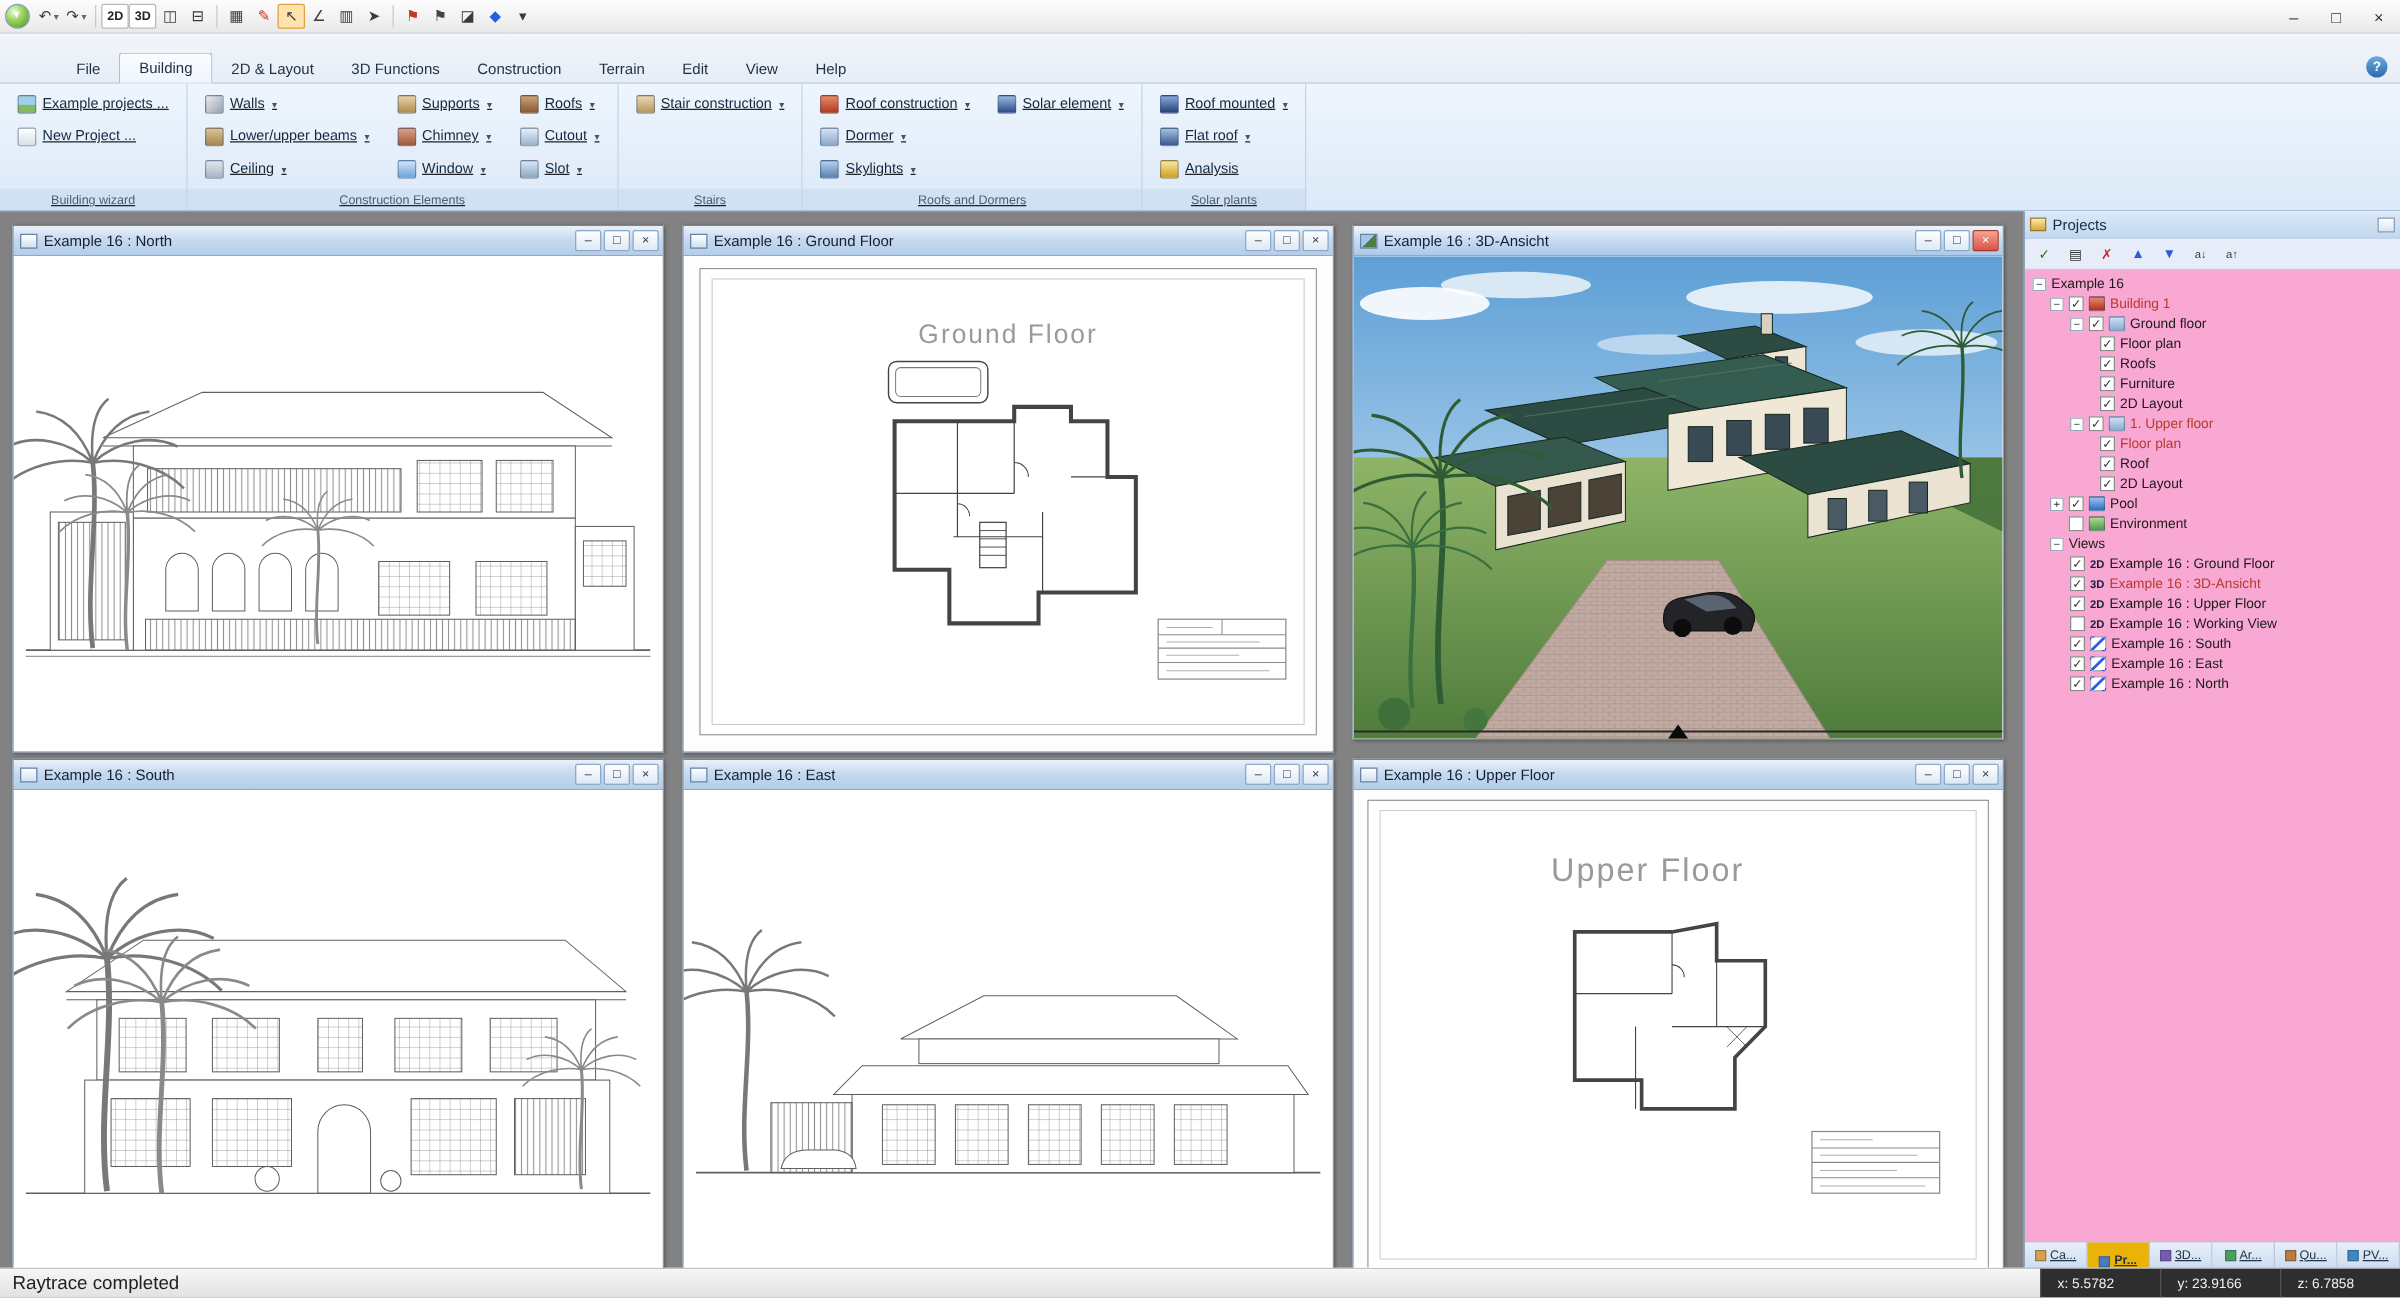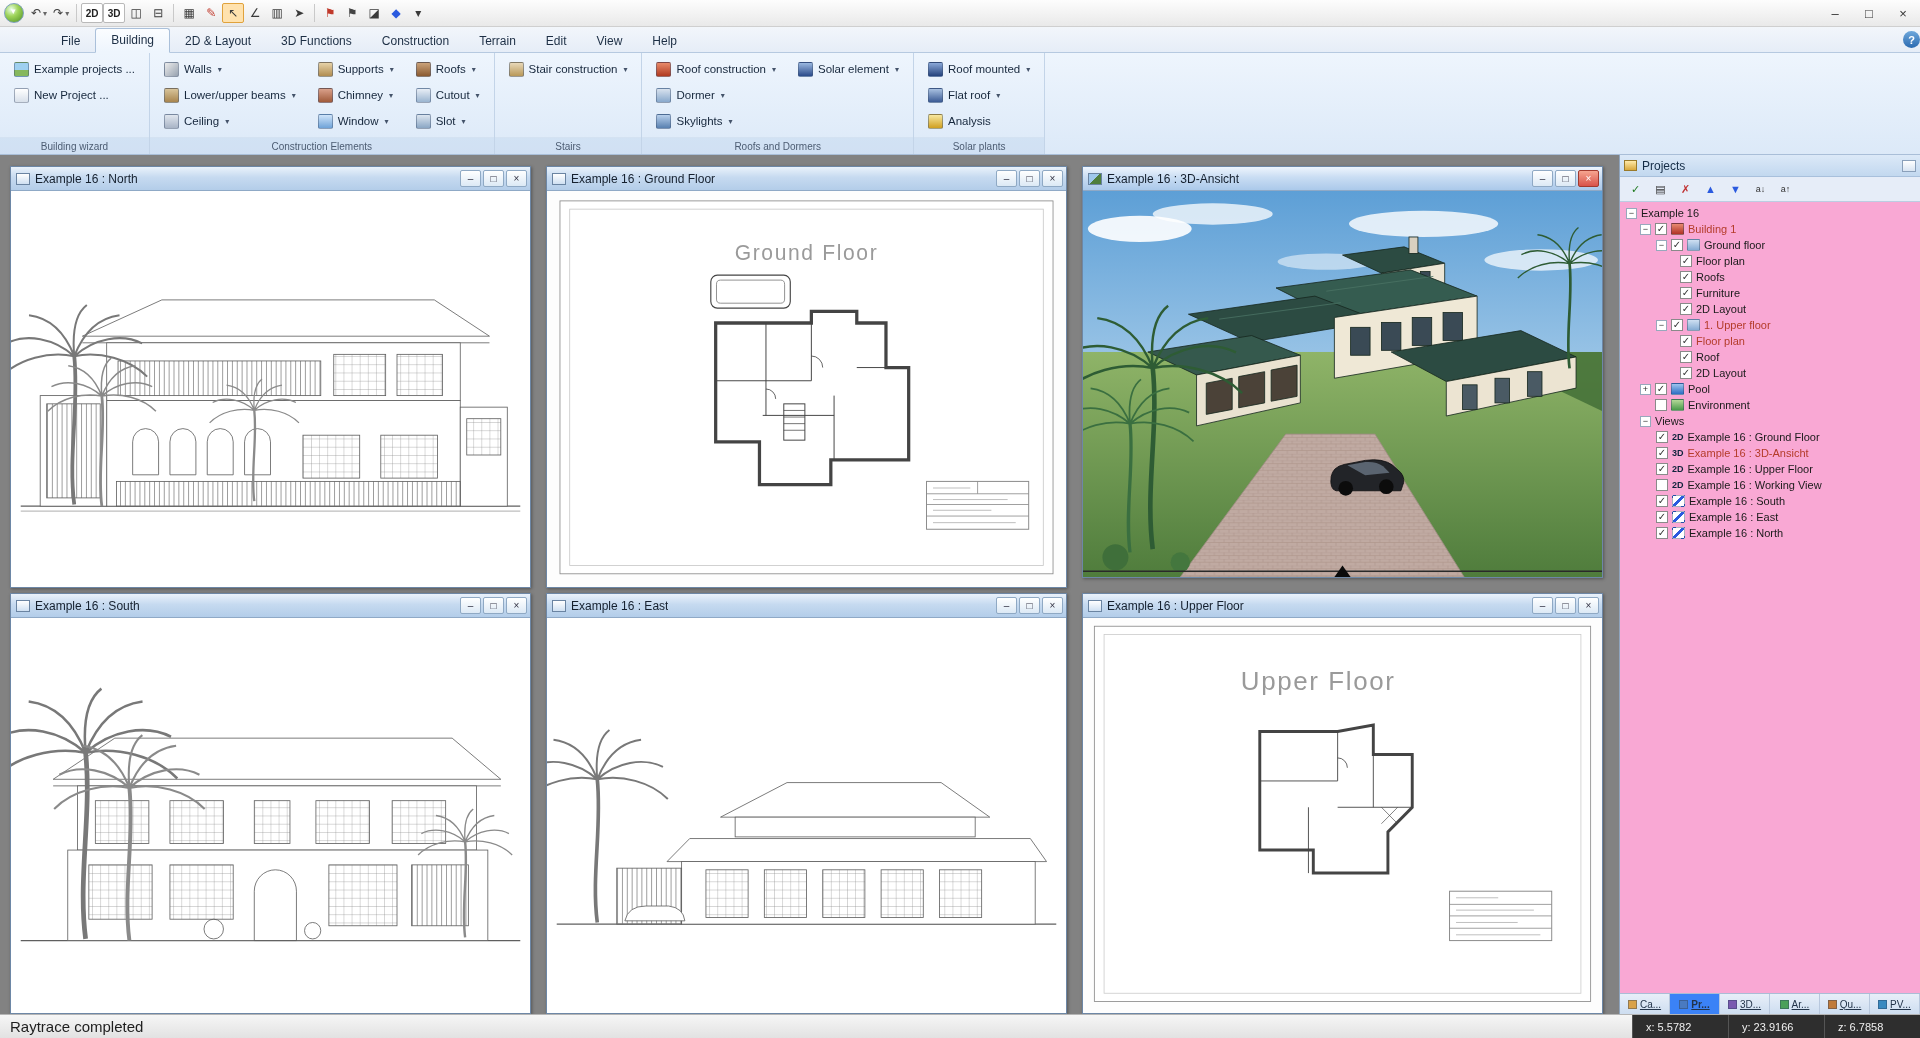--- a/index.html
+++ b/index.html
@@ -27,7 +27,7 @@
     color:#333; font-size:13px; }
 
   
-  .tabrow { height:26px; flex:none; display:flex; align-items:flex-end; padding:0 0 0 46px;
+  .tabrow { height:40px; flex:none; display:flex; align-items:flex-end; padding:0 10px 0 46px;
     background:linear-gradient(#f2f6fb,#e6edf7); border-bottom:1px solid #b6c9e0; }
   .tab { padding:4px 15px 5px; font-size:12px; color:#1d2f45; margin-bottom:-1px; }
   .tab.active { background:linear-gradient(#fbfdff,#eef5fd); border:1px solid #aac0da; border-bottom:1px solid #eef5fd;

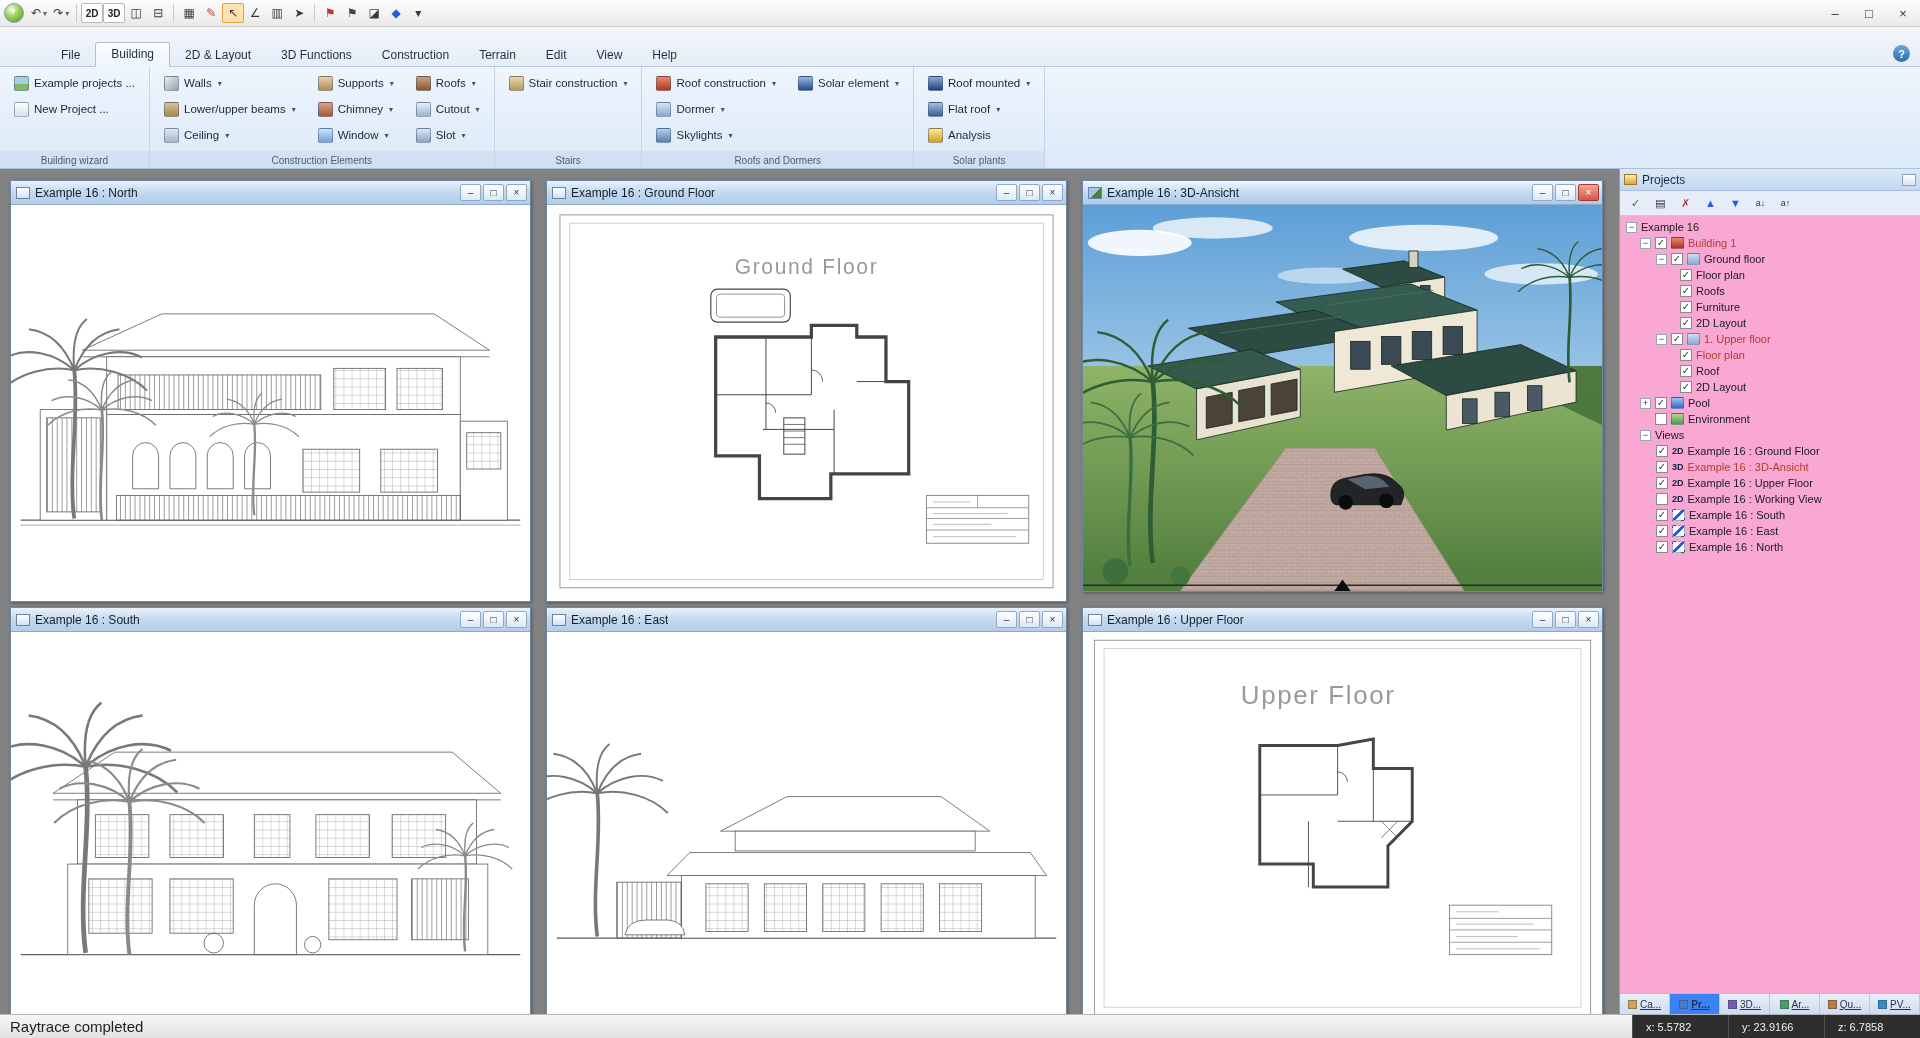--- a/index.html
+++ b/index.html
@@ -38,7 +38,7 @@
 
   
   .ribbon { height:102px; flex:none; display:flex; background:linear-gradient(#eef5fd,#dcE9f8);
-    border-bottom:1px solid #a9bed8; }
+    border-bottom:1px solid #a9bed8;text-decoration:underline; }
   .rgroup { display:flex; flex-direction:column; border-right:1px solid #c3d4e8; }
   .rgroup .items { flex:1; display:grid; grid-auto-flow:column; grid-template-rows:repeat(3,26px);
     grid-auto-columns:max-content; column-gap:14px; align-items:center; padding:3px 10px 0; }

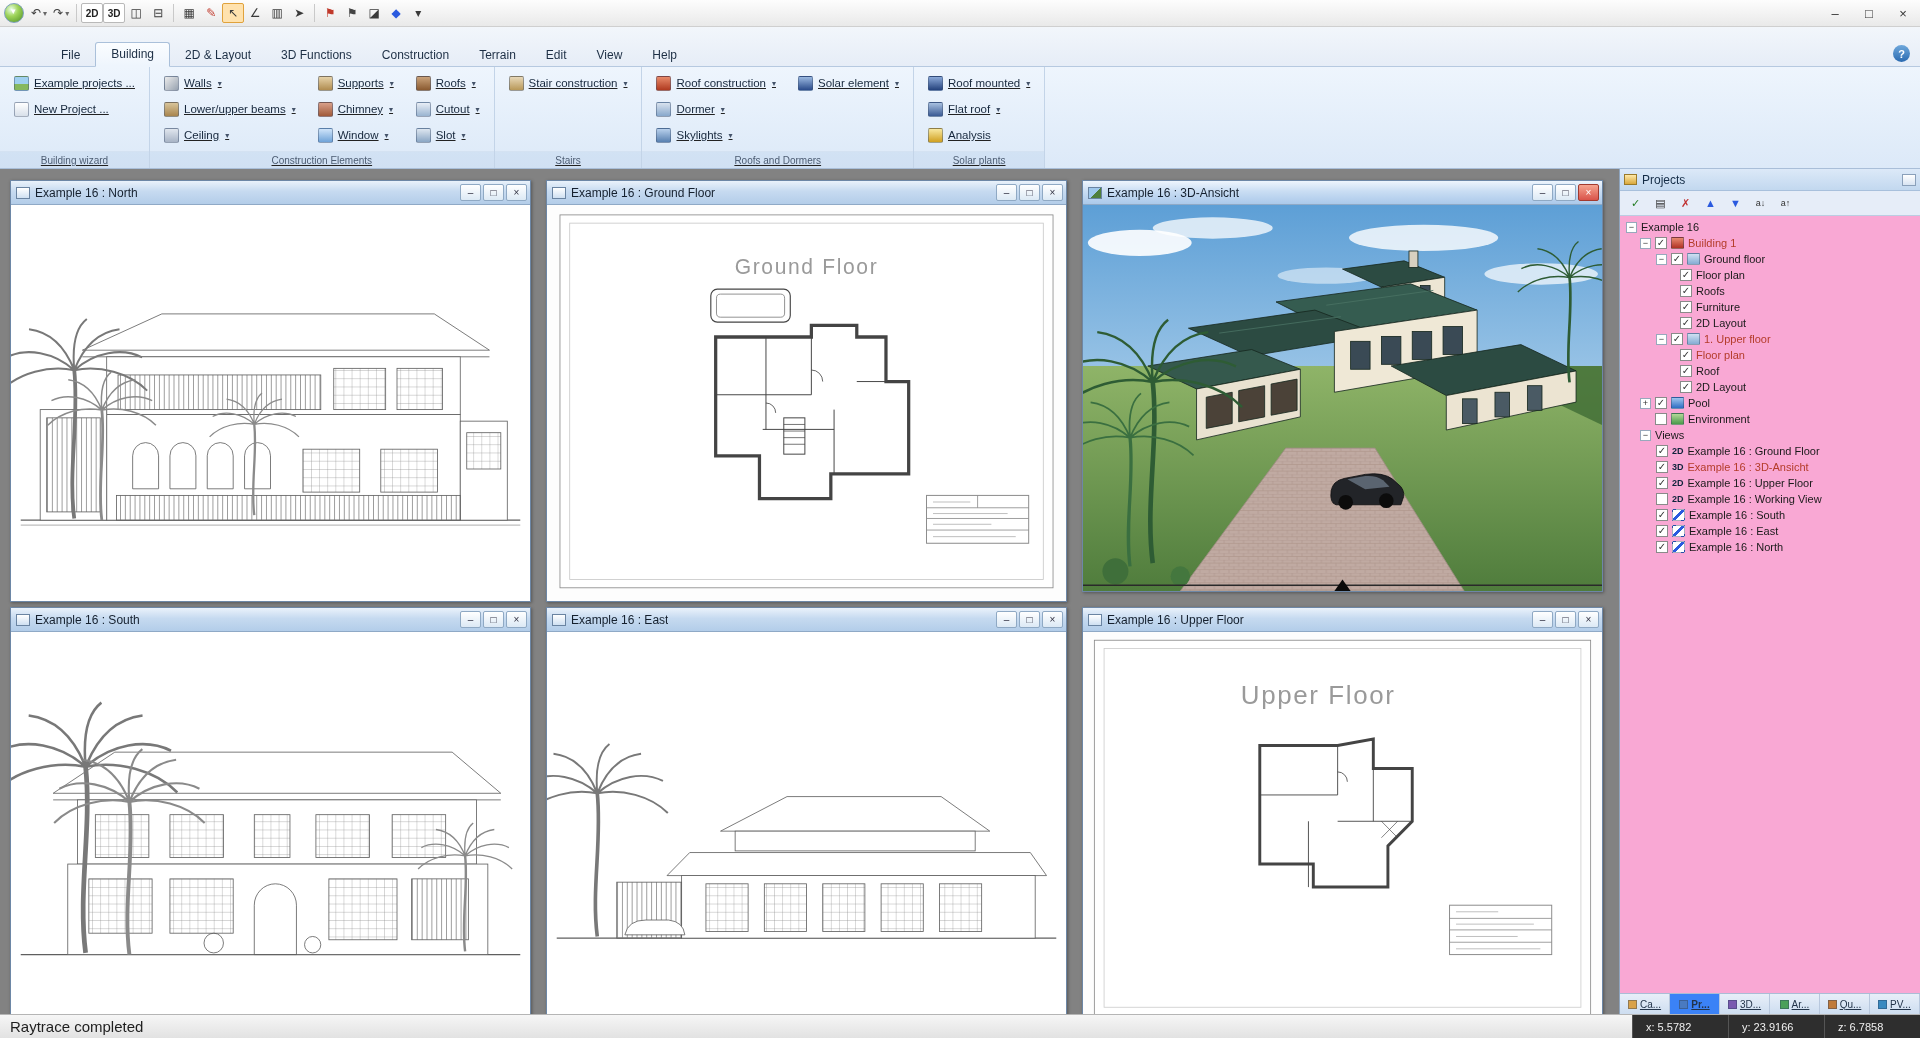--- a/index.html
+++ b/index.html
@@ -126,7 +126,7 @@
   .panel-tabs { height:21px; flex:none; display:flex; background:#d6e2f2; border-top:1px solid #aabdd6; }
   .ptab { flex:1; display:flex; align-items:center; justify-content:center; gap:3px; font-size:10px;
     color:#23344a; border-right:1px solid #b8c8de; background:linear-gradient(#e8eff9,#cdddf0);text-decoration:underline; }
-  .ptab.active { background:#3b82f6; font-weight:bold; }
+  .ptab.active { background:#eab308; font-weight:bold;align-items:flex-end; }
   .ptab-ic { width:9px; height:9px; flex:none; border:1px solid rgba(40,60,90,.4); }
   .ptab-ic.c1{background:#d9a24a;} .ptab-ic.c2{background:#4a7ac0;} .ptab-ic.c3{background:#7a5ab0;}
   .ptab-ic.c4{background:#4aa05a;} .ptab-ic.c5{background:#c07a3a;} .ptab-ic.c6{background:#3a8ac0;}

